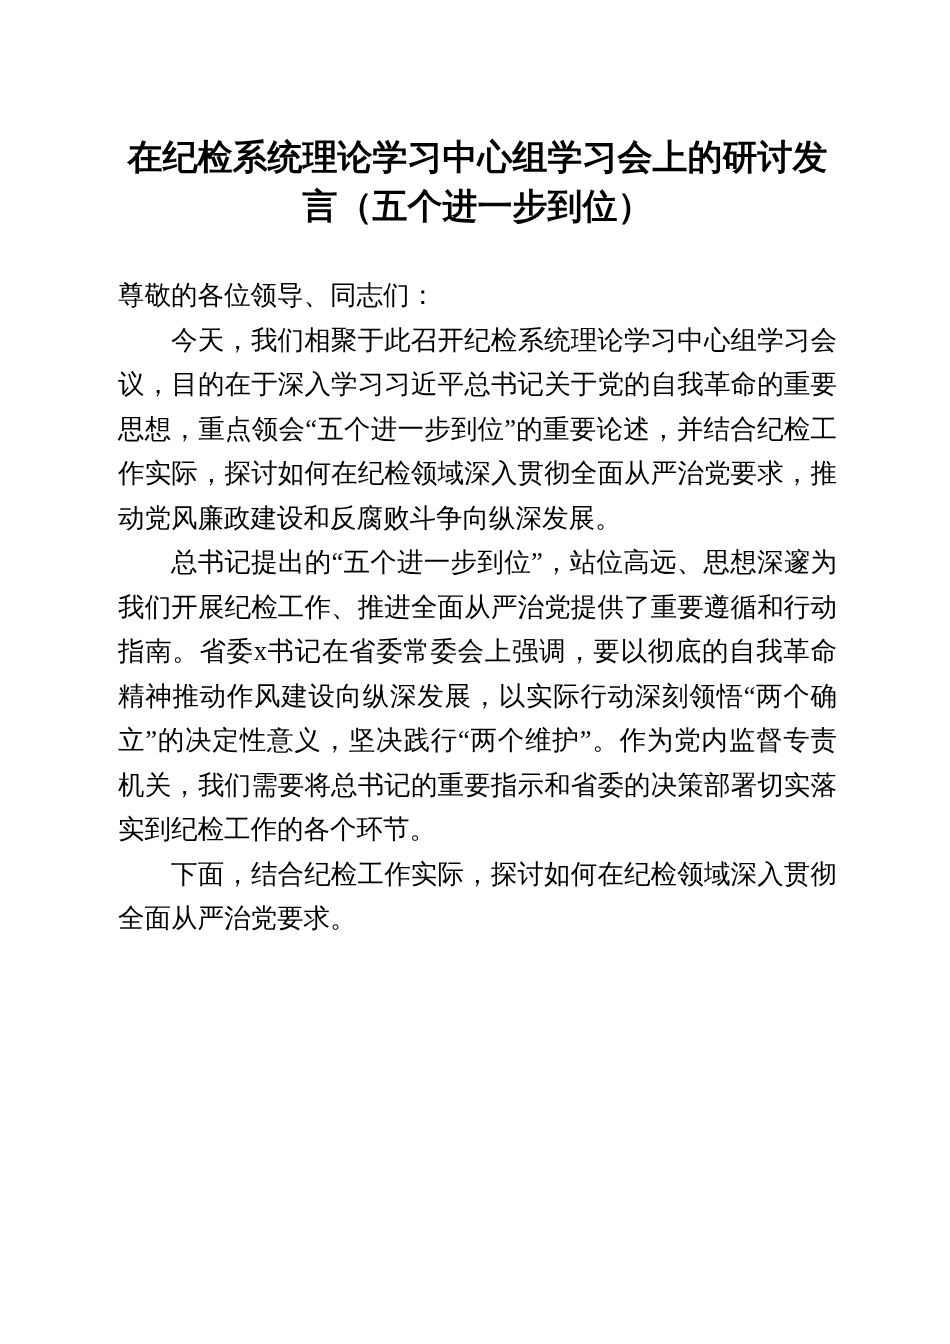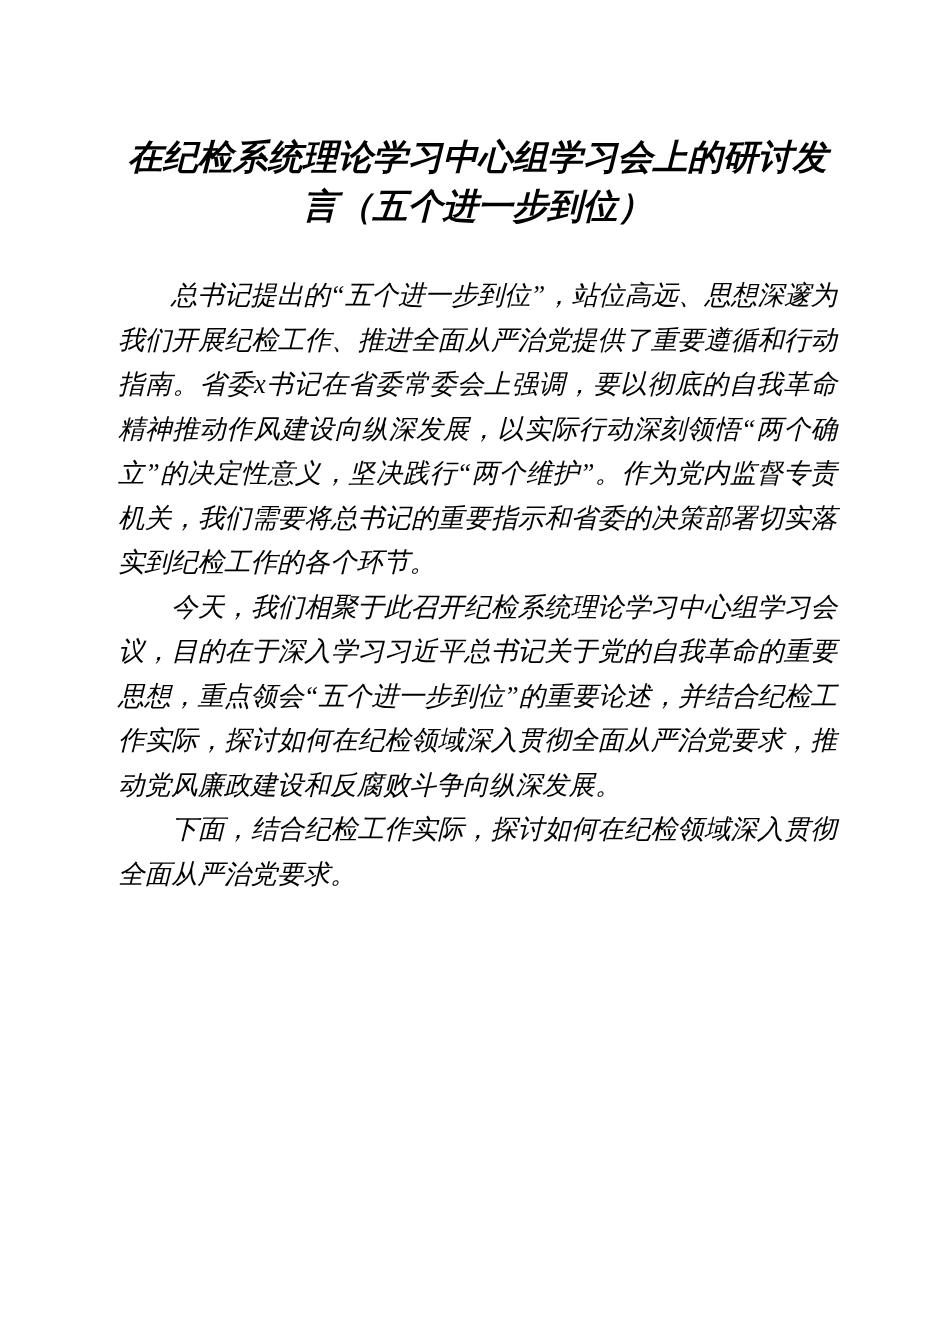--- a/index.html
+++ b/index.html
@@ -15,7 +15,6 @@
     width: 950px;
     height: 1344px;
     padding: 133px 113px 0 118px;
-    font-style: italic;
   }
   .doc-title {
     margin: 0 0 42px 0;

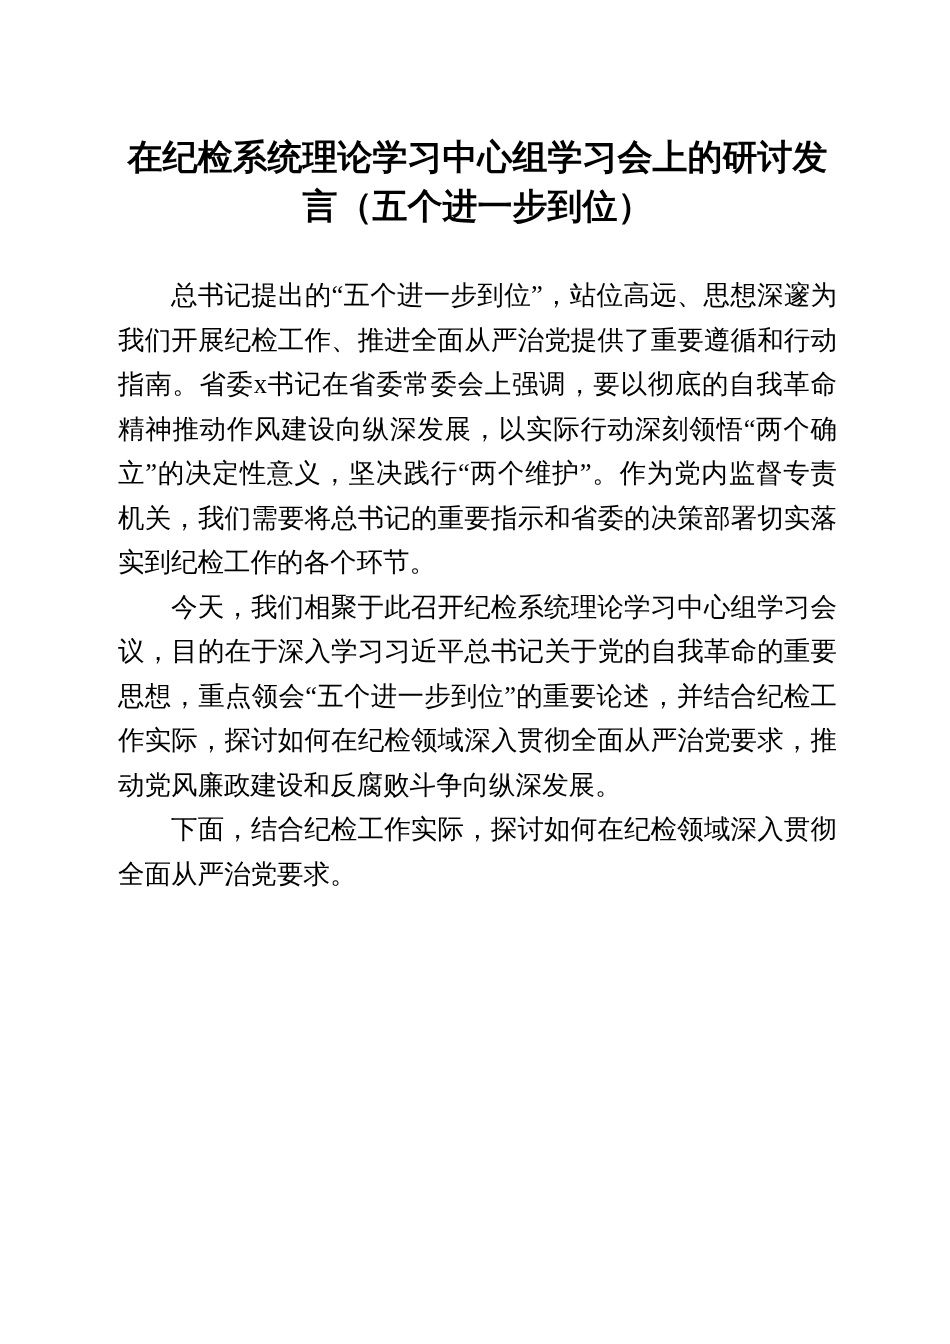--- a/index.html
+++ b/index.html
@@ -55,6 +55,7 @@
   <h1 class="doc-title">在纪检系统理论学习中心组学习会上的研讨发言（五个进一步到位）</h1>
 
   <div class="doc-body">
+    <p class="salutation">尊敬的各位领导、同志们：</p>
 
     <p class="para">总书记提出的“五个进一步到位”，站位高远、思想深邃为我们开展纪检工作、推进全面从严治党提供了重要遵循和行动指南。省委x书记在省委常委会上强调，要以彻底的自我革命精神推动作风建设向纵深发展，以实际行动深刻领悟“两个确立”的决定性意义，坚决践行“两个维护”。作为党内监督专责机关，我们需要将总书记的重要指示和省委的决策部署切实落实到纪检工作的各个环节。</p>
 

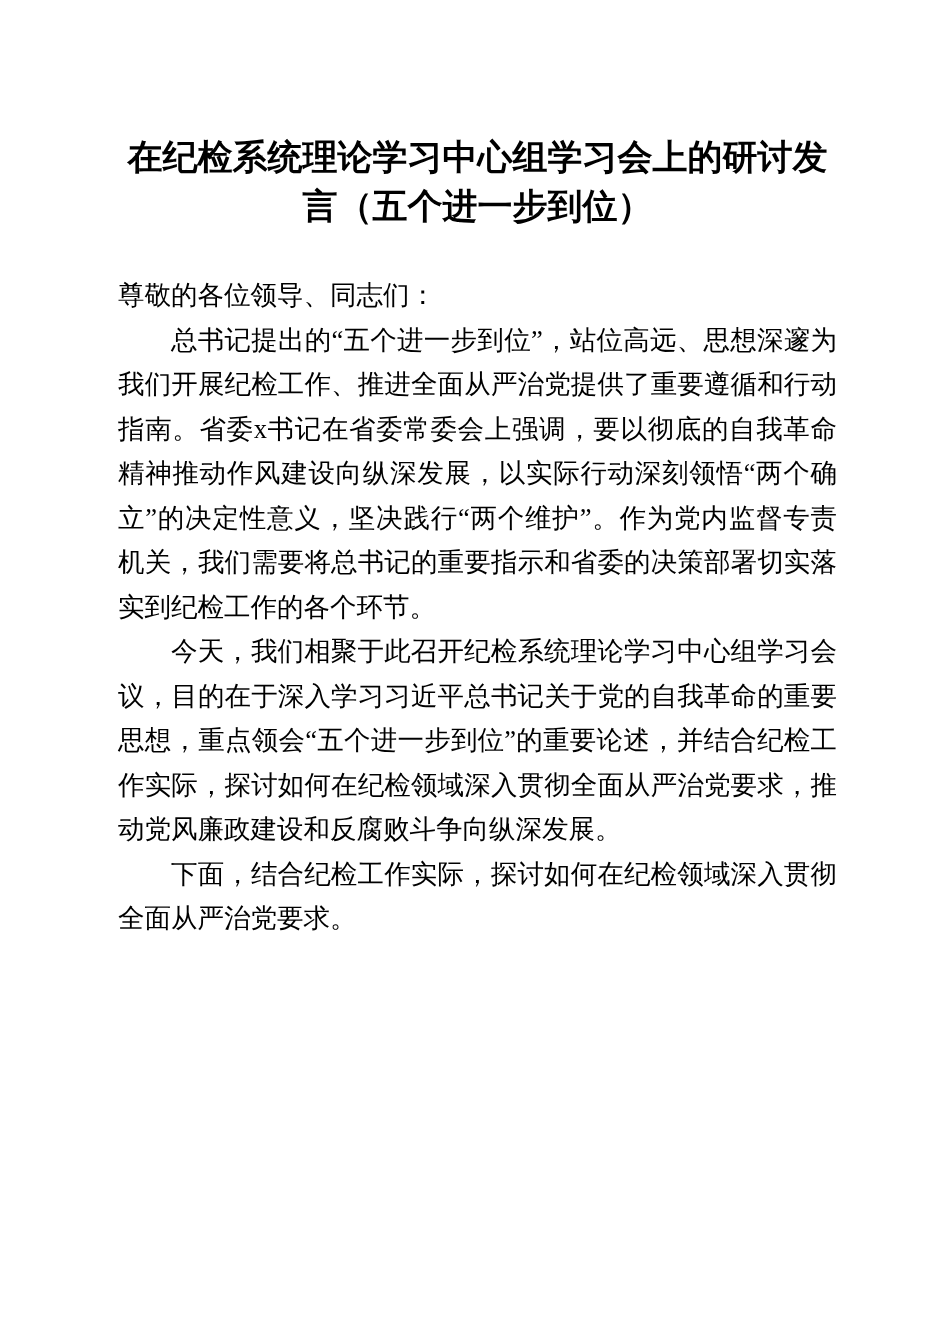--- a/index.html
+++ b/index.html
@@ -57,9 +57,9 @@
   <div class="doc-body">
     <p class="salutation">尊敬的各位领导、同志们：</p>
 
+    <p class="para">今天，我们相聚于此召开纪检系统理论学习中心组学习会议，目的在于深入学习习近平总书记关于党的自我革命的重要思想，重点领会“五个进一步到位”的重要论述，并结合纪检工作实际，探讨如何在纪检领域深入贯彻全面从严治党要求，推动党风廉政建设和反腐败斗争向纵深发展。</p>
+
     <p class="para">总书记提出的“五个进一步到位”，站位高远、思想深邃为我们开展纪检工作、推进全面从严治党提供了重要遵循和行动指南。省委x书记在省委常委会上强调，要以彻底的自我革命精神推动作风建设向纵深发展，以实际行动深刻领悟“两个确立”的决定性意义，坚决践行“两个维护”。作为党内监督专责机关，我们需要将总书记的重要指示和省委的决策部署切实落实到纪检工作的各个环节。</p>
-
-    <p class="para">今天，我们相聚于此召开纪检系统理论学习中心组学习会议，目的在于深入学习习近平总书记关于党的自我革命的重要思想，重点领会“五个进一步到位”的重要论述，并结合纪检工作实际，探讨如何在纪检领域深入贯彻全面从严治党要求，推动党风廉政建设和反腐败斗争向纵深发展。</p>
 
     <p class="para">下面，结合纪检工作实际，探讨如何在纪检领域深入贯彻全面从严治党要求。</p>
 

